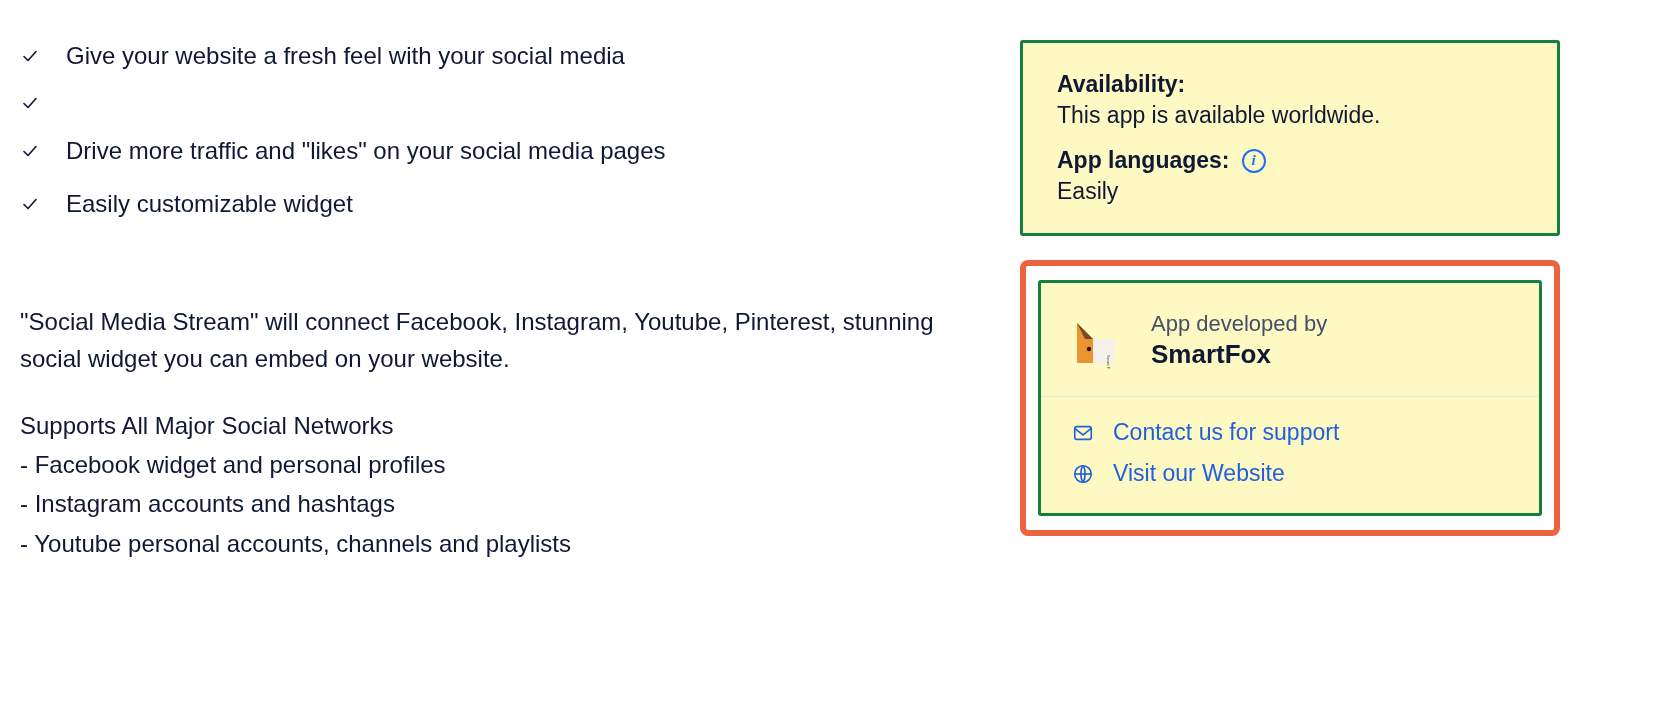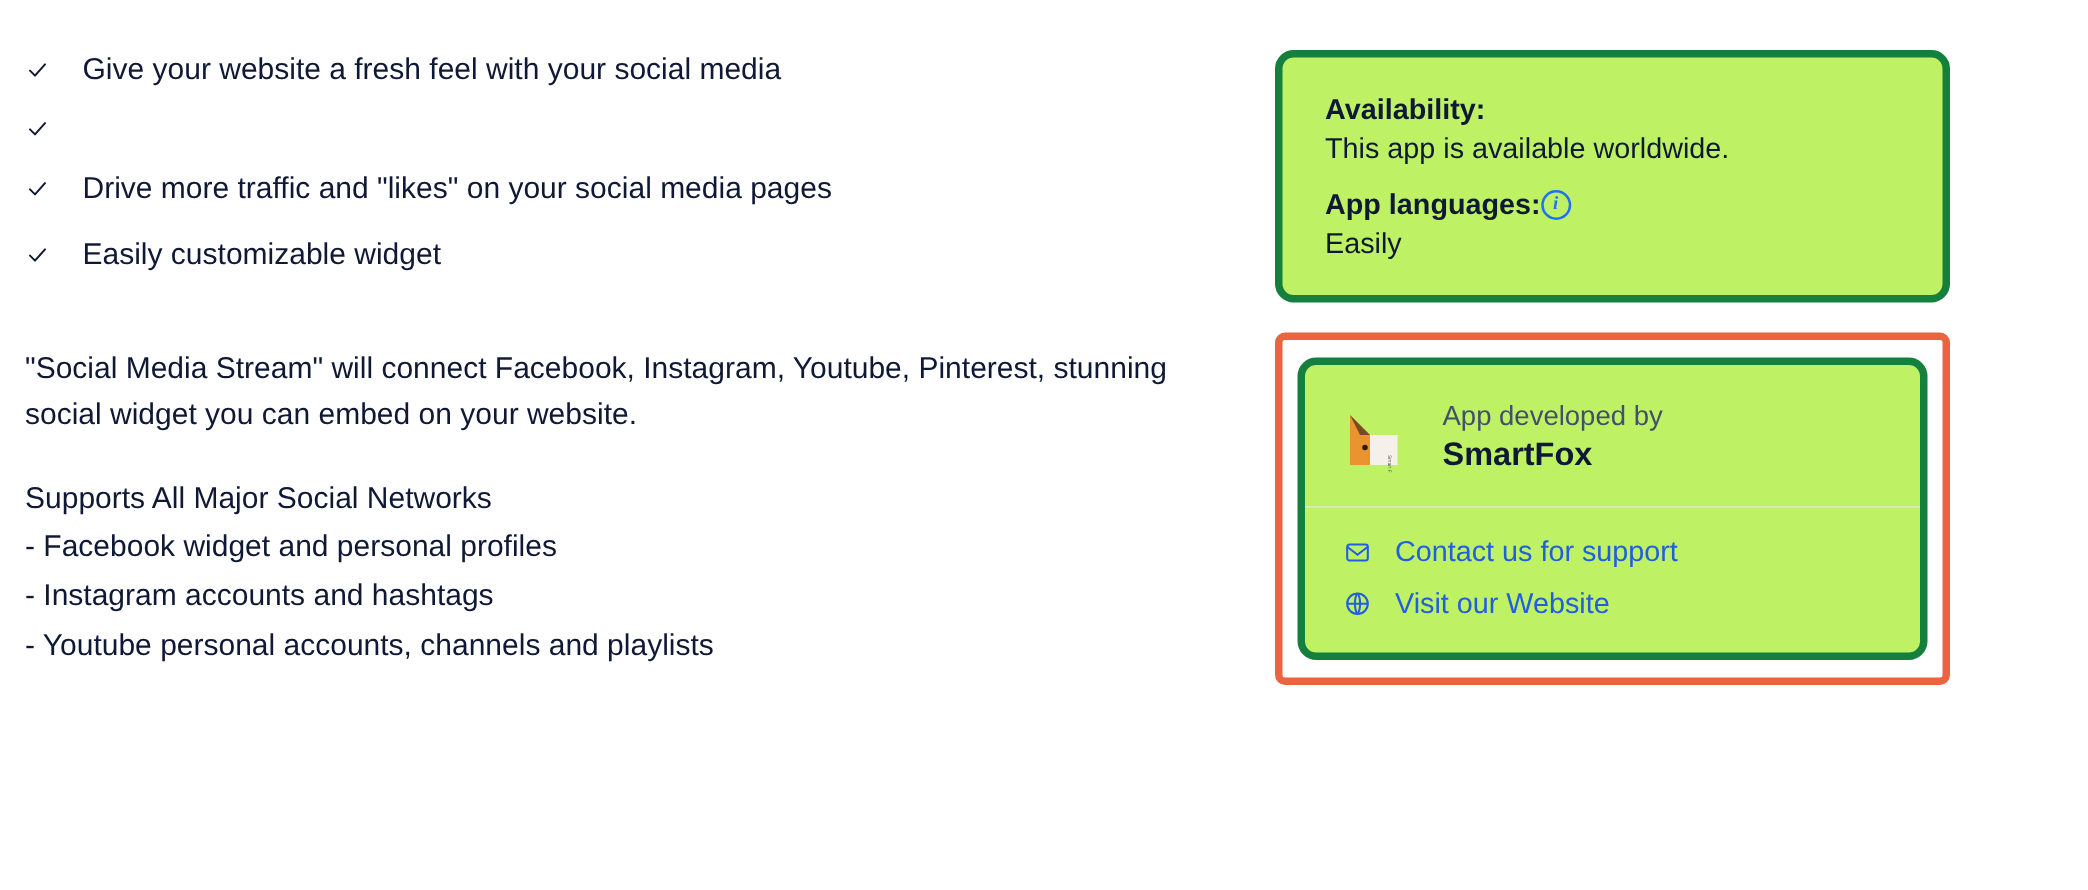--- a/index.html
+++ b/index.html
@@ -30,7 +30,7 @@
   }
   .checks {
     list-style: none;
-    margin-bottom: 56px;
+    margin-bottom: 83px;
   }
   .checks li {
     display: flex;

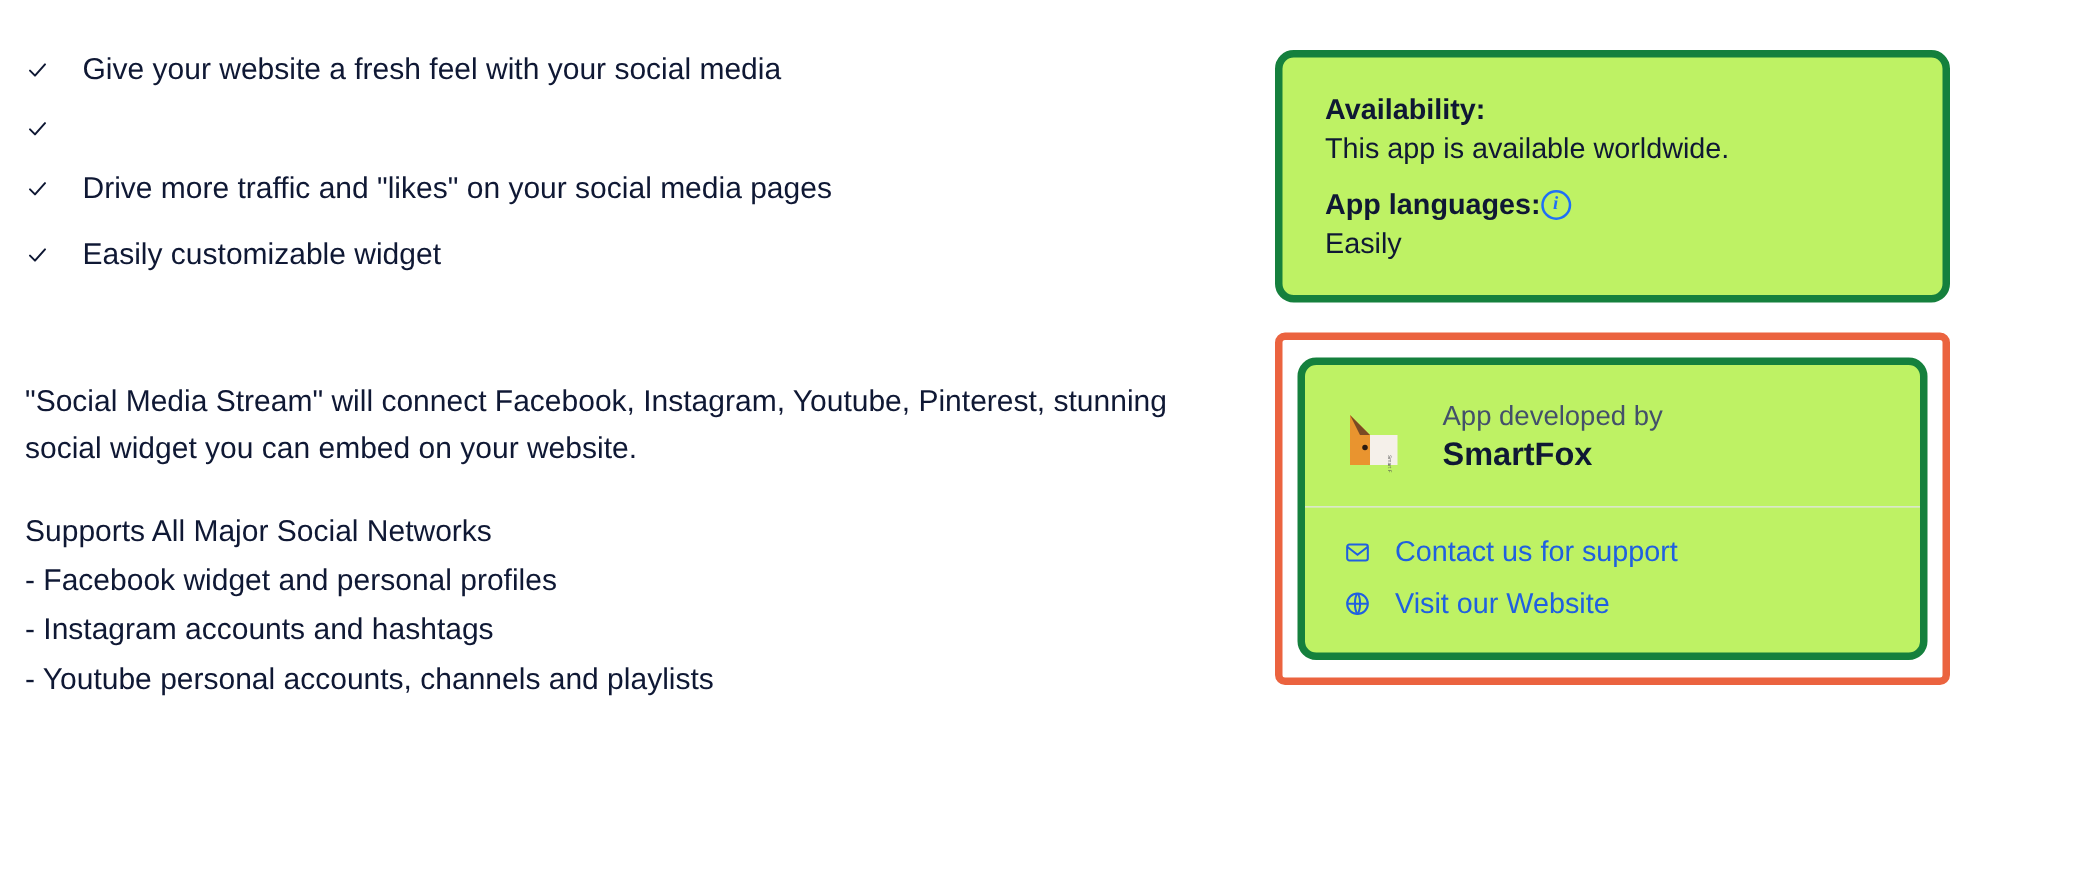--- a/index.html
+++ b/index.html
@@ -67,9 +67,9 @@
     gap: 24px;
   }
   .card {
-    border: 6px solid #15803d;
-    border-radius: 15px;
-    background: #bef264;
+    border: 3px solid #15803d;
+    border-radius: 3px;
+    background: #fef9c3;
   }
   .card-pad { padding: 28px 34px; }
   .label {

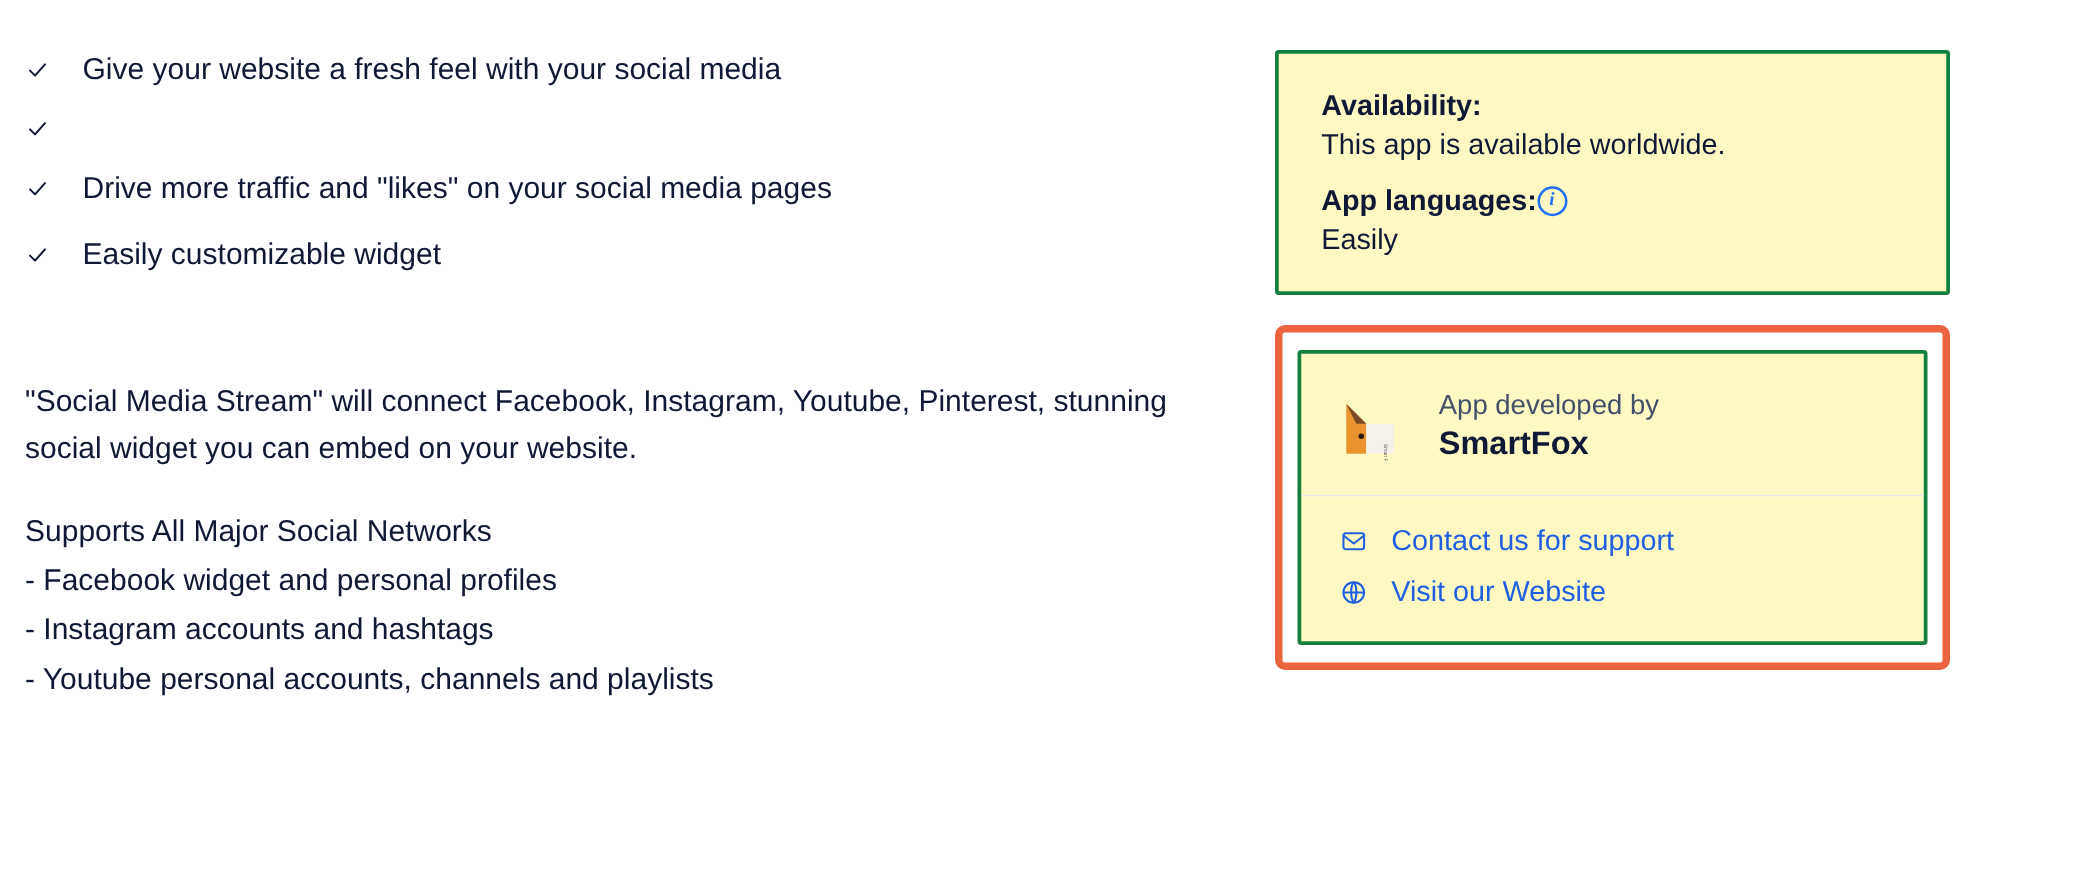--- a/index.html
+++ b/index.html
@@ -87,7 +87,7 @@
   .label-row {
     display: flex;
     align-items: center;
-    gap: 0;
+    gap: 12px;
     text-align: center;
   }
   .info-icon {

